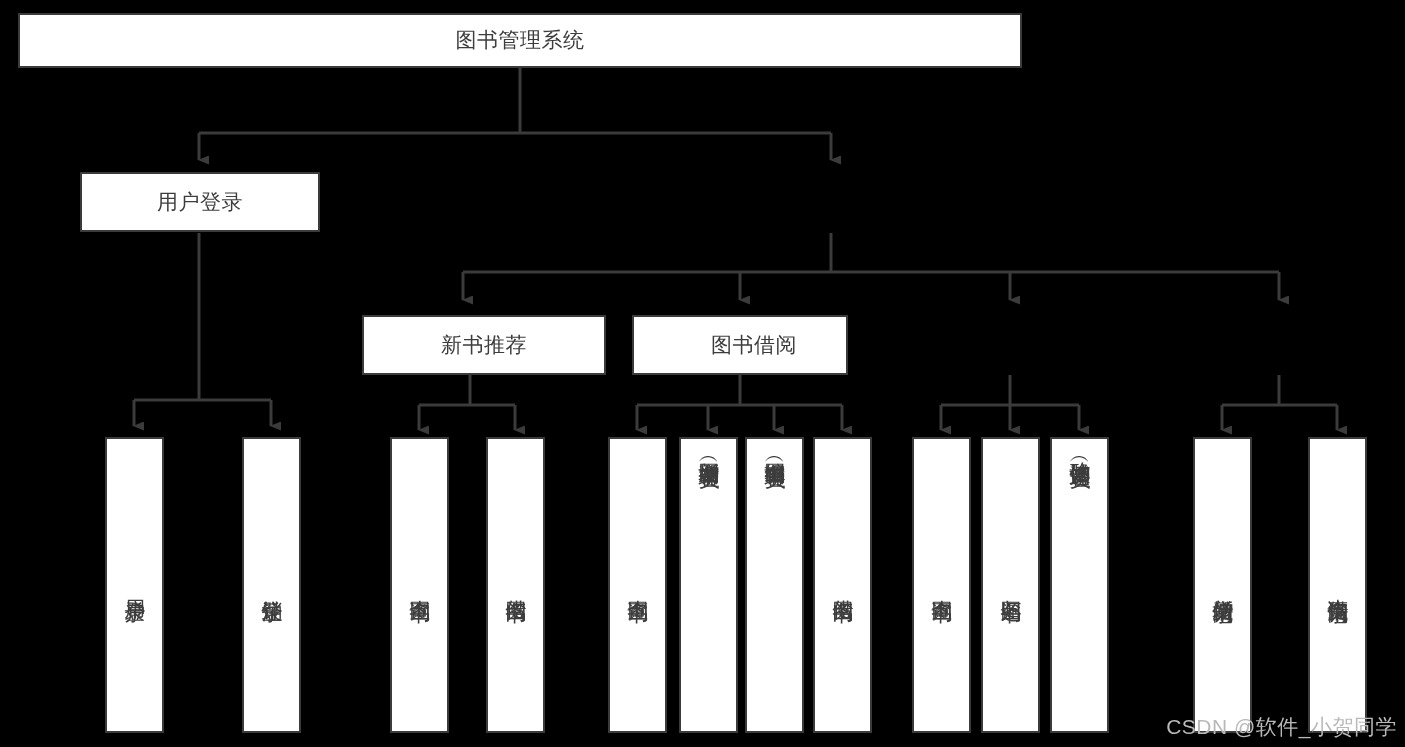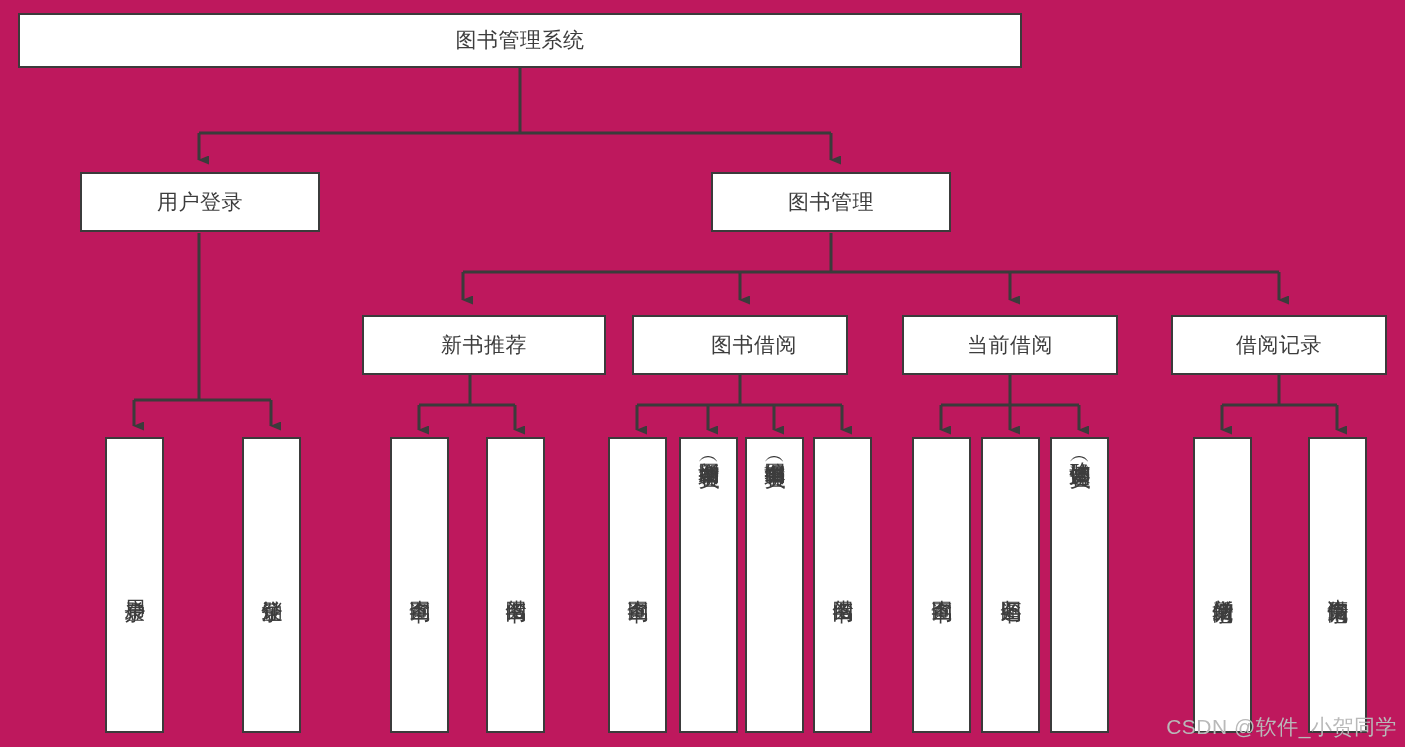--- a/index.html
+++ b/index.html
@@ -18,7 +18,7 @@
     position: relative;
     width: 1405px;
     height: 747px;
-    background: #be185d;
+    background: #000000;
   }
   svg.connectors {
     position: absolute;

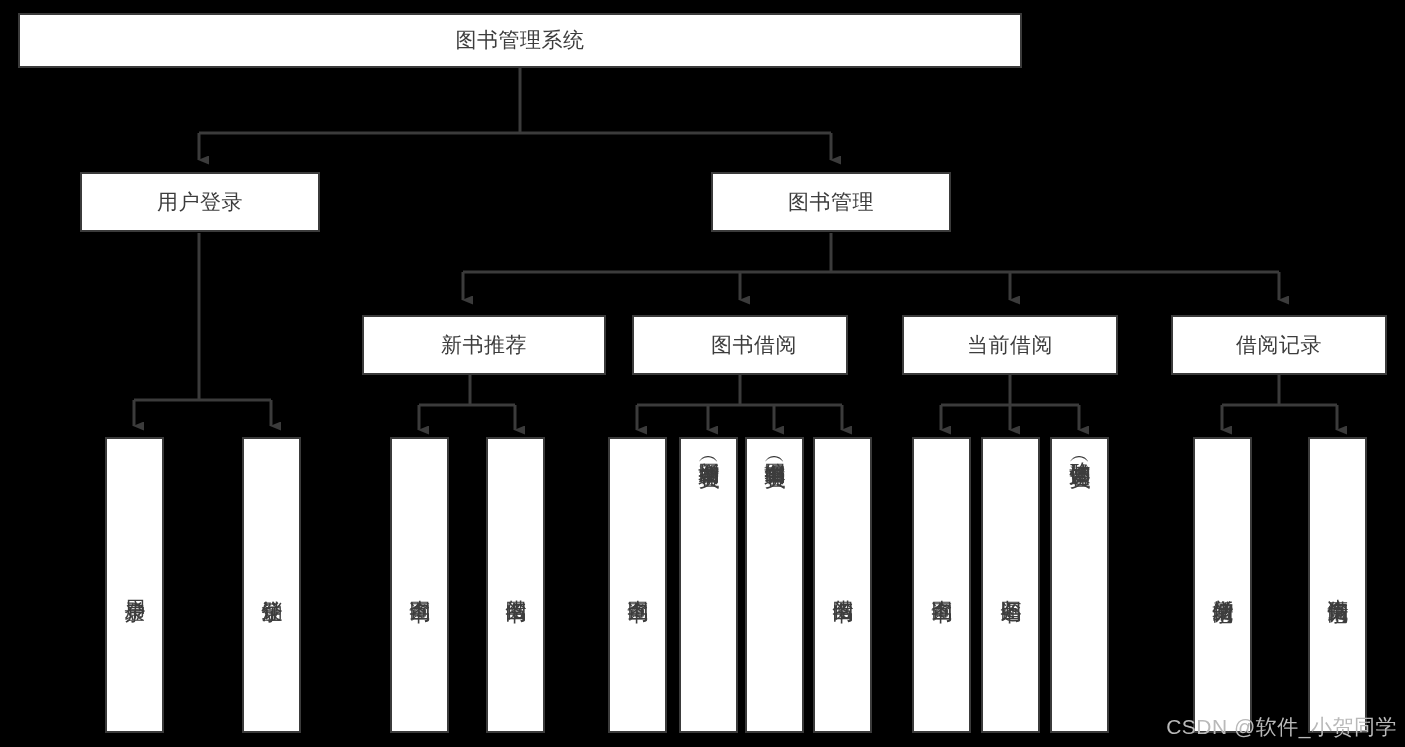--- a/index.html
+++ b/index.html
@@ -134,9 +134,6 @@
   <div class="node" style="left:80px; top:172px; width:240px; height:60px;">
     <span class="label">用户登录</span>
   </div>
-  <div class="node" style="left:711px; top:172px; width:240px; height:60px;">
-    <span class="label">图书管理</span>
-  </div>
 
   <div class="node" style="left:362px; top:315px; width:244px; height:60px;">
     <span class="label">新书推荐</span>

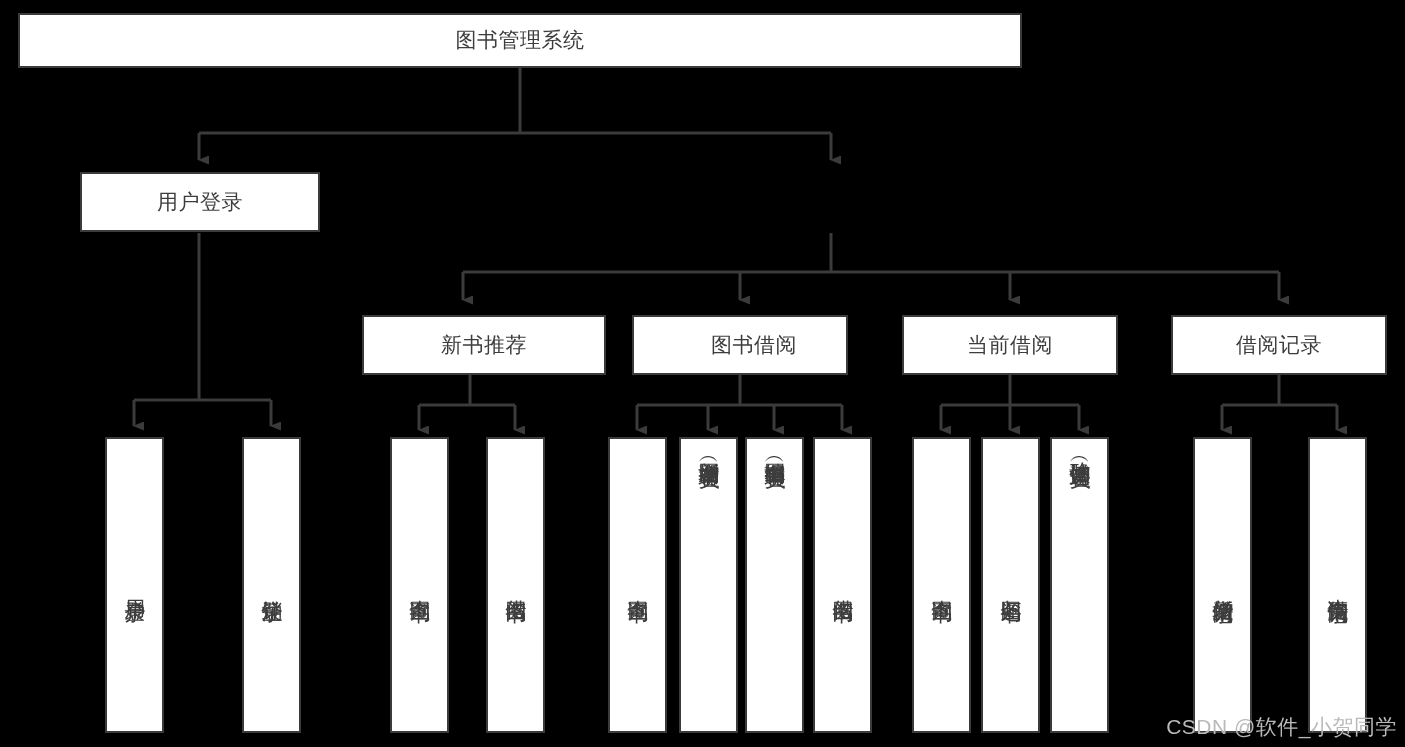--- a/index.html
+++ b/index.html
@@ -141,9 +141,6 @@
   <div class="node" style="left:632px; top:315px; width:216px; height:60px;padding-left:28px;">
     <span class="label">图书借阅</span>
   </div>
-  <div class="node" style="left:902px; top:315px; width:216px; height:60px;">
-    <span class="label">当前借阅</span>
-  </div>
   <div class="node" style="left:1171px; top:315px; width:216px; height:60px;">
     <span class="label">借阅记录</span>
   </div>

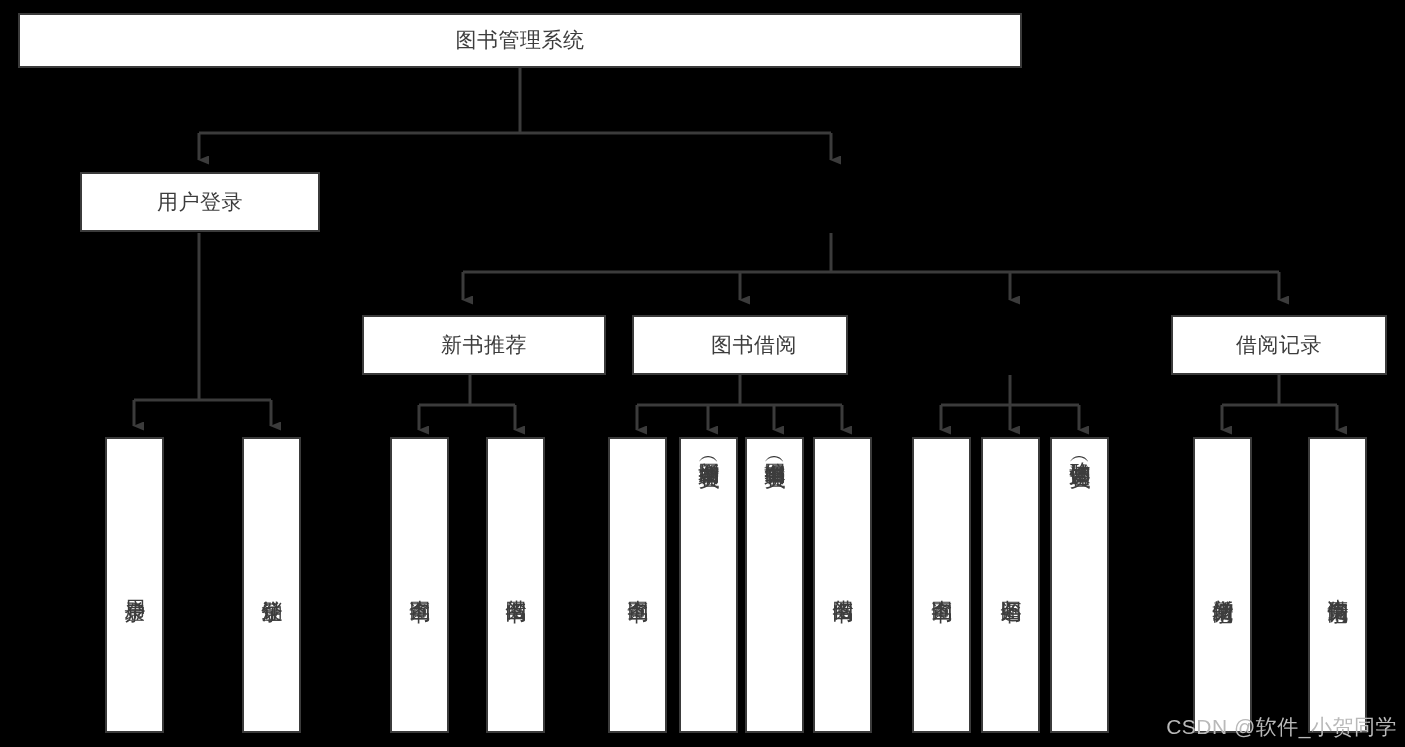--- a/index.html
+++ b/index.html
@@ -141,9 +141,6 @@
   <div class="node" style="left:632px; top:315px; width:216px; height:60px;padding-left:28px;">
     <span class="label">图书借阅</span>
   </div>
-  <div class="node" style="left:1171px; top:315px; width:216px; height:60px;">
-    <span class="label">借阅记录</span>
-  </div>
 
   <div class="node vertical centered" style="left:105px; top:437px; width:59px; height:296px;">
     <span class="label">用户登录</span>

